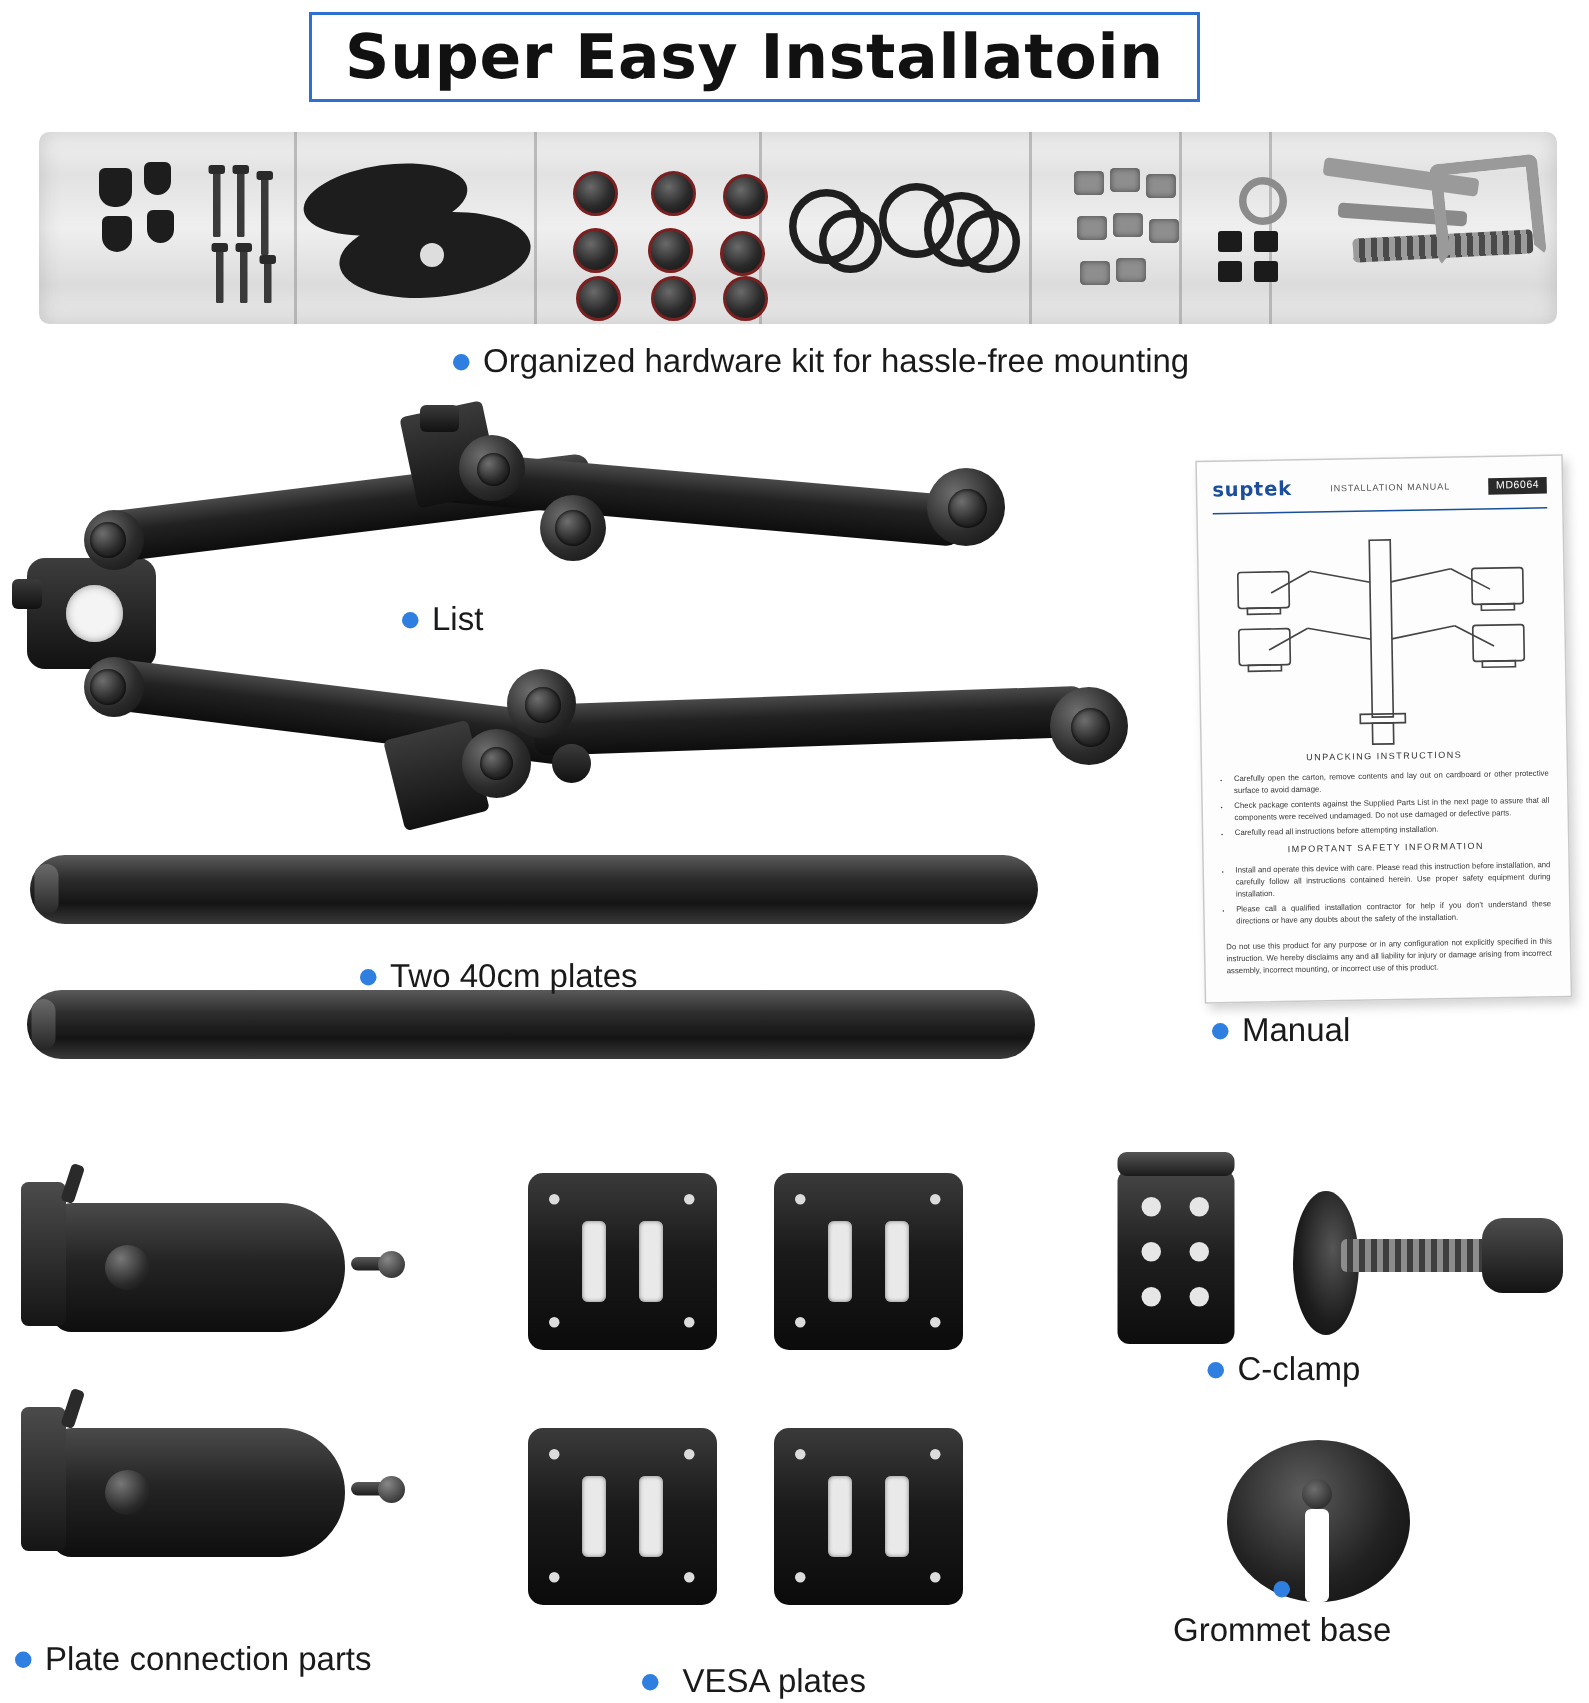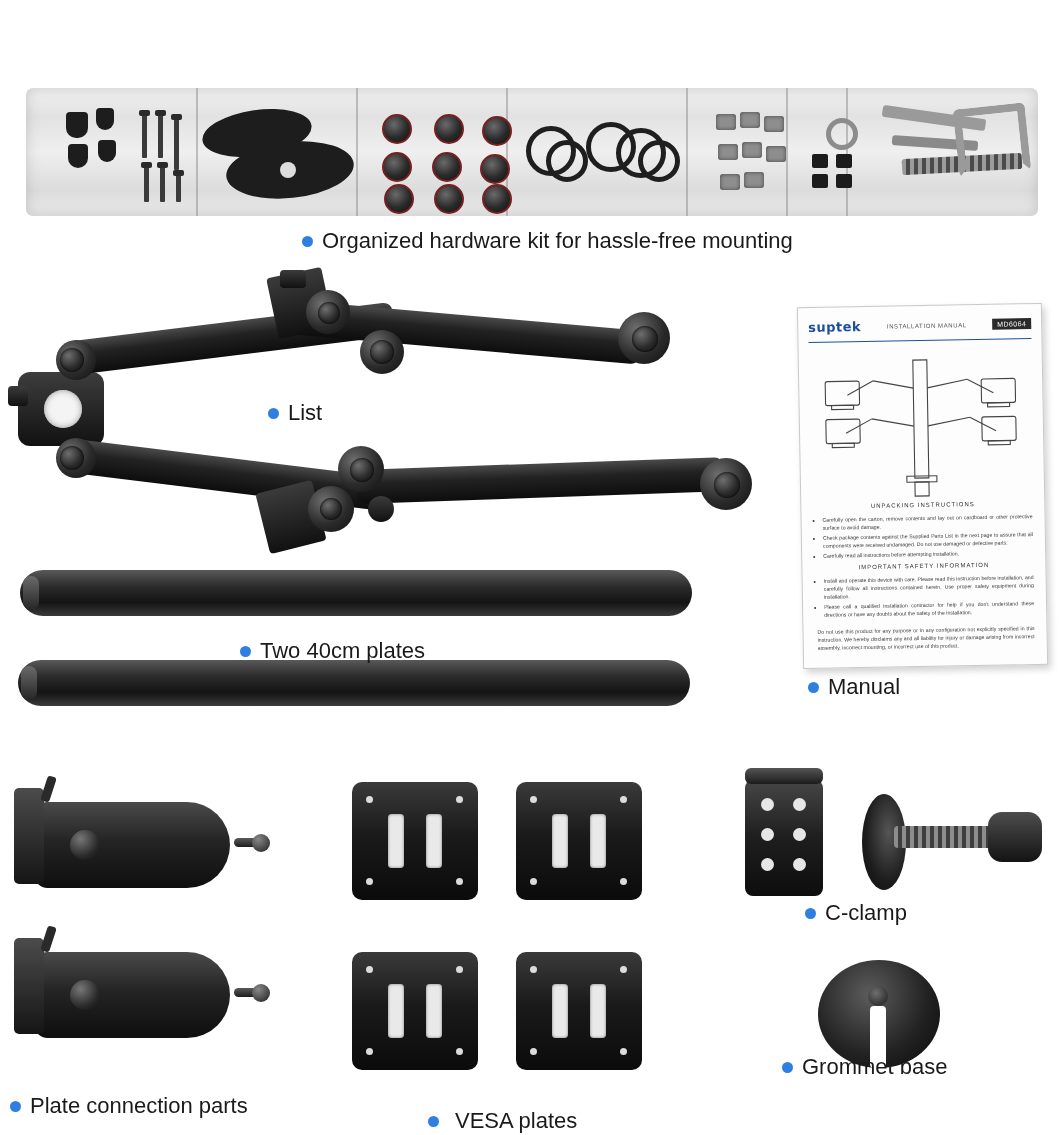--- a/index.html
+++ b/index.html
@@ -374,6 +374,9 @@
 
 <div id="page">
 
+  <div id="title-box">
+    <span id="title-text">Super Easy Installatoin</span>
+  </div>
 
   <div id="hardware-bag">
     <div class="seam" style="left:170px"></div>

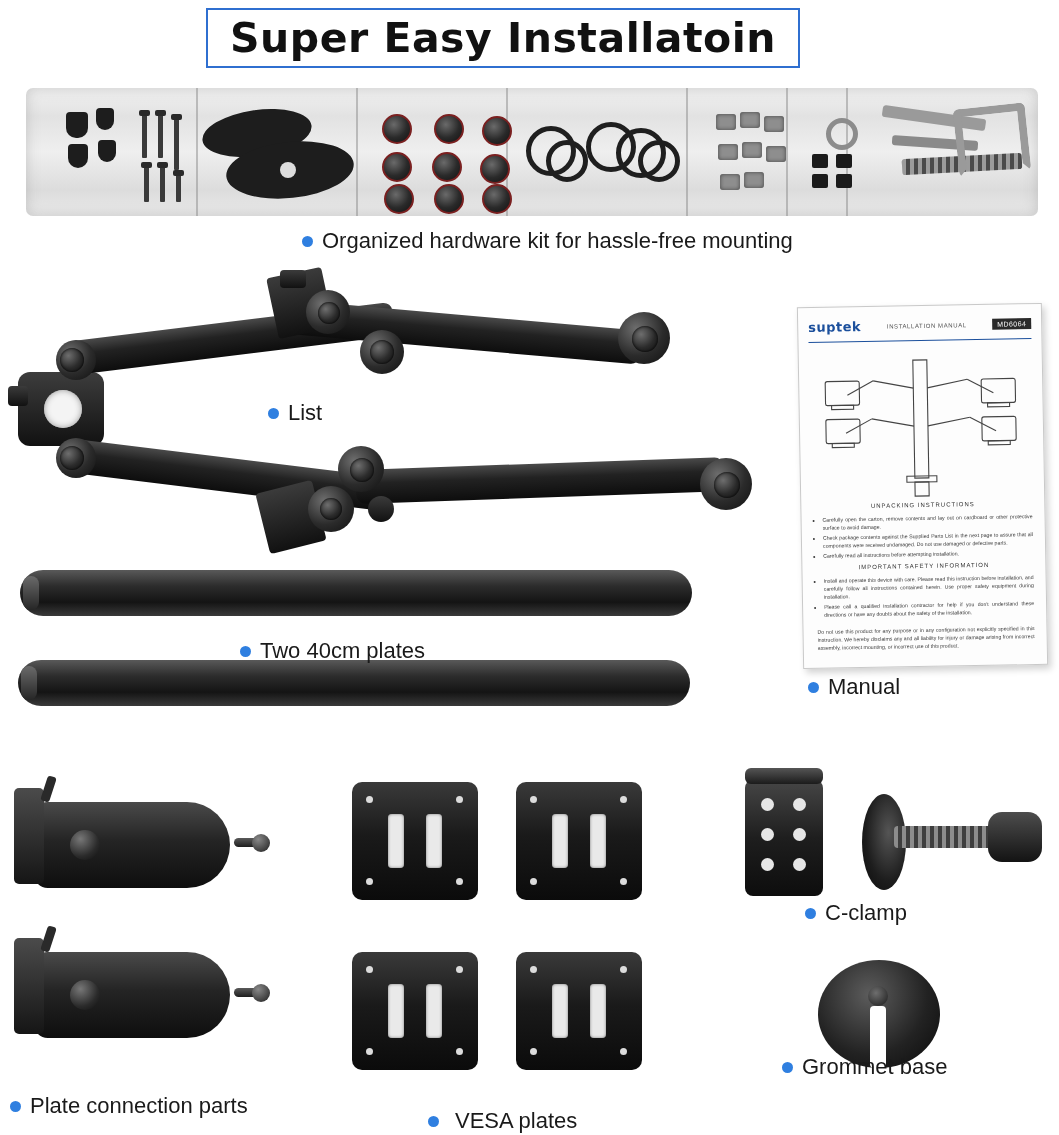--- a/index.html
+++ b/index.html
@@ -642,7 +642,7 @@
     <div class="notch"></div>
   </div>
 
-  <div class="caption" style="left:782px;top:1054px;">
+  <div class="caption" style="left:782px;top:1054px;flex-direction:column;">
     <span class="bullet"></span>
     <span>Grommet base</span>
   </div>

